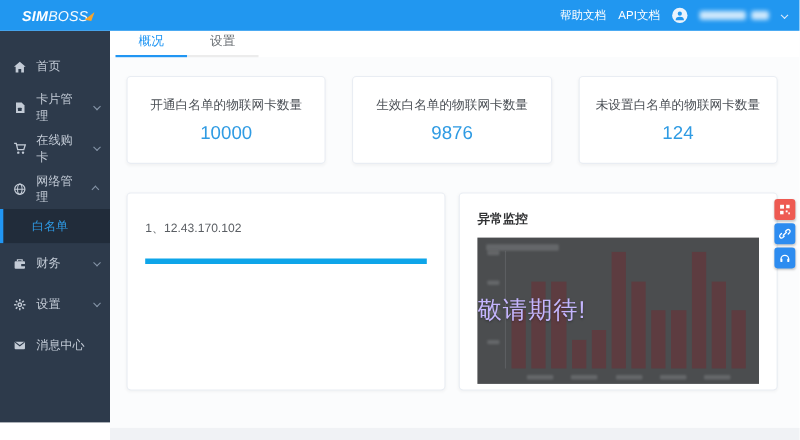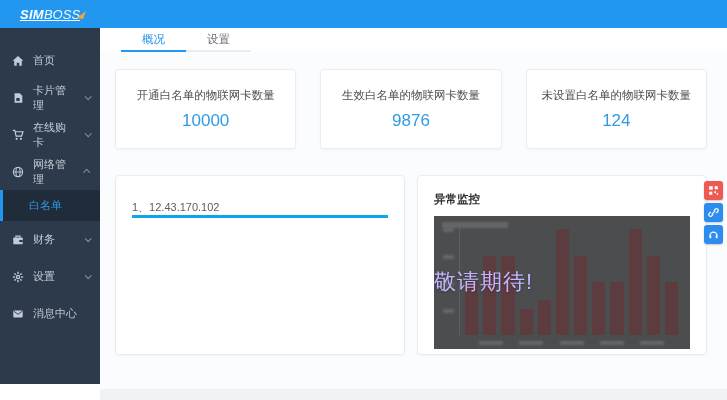--- a/index.html
+++ b/index.html
@@ -11,7 +11,7 @@
   .topbar { position:absolute; top:0; left:0; width:727px; height:28px;
     background:#2197f0; display:flex; align-items:center; z-index:6; }
   .logo { width:100px; display:flex; justify-content:center; align-items:center;
-    color:#fff; font-style:italic; font-size:13px; position:relative;text-decoration:underline; }
+    color:#fff; font-style:italic; font-size:13px; position:relative; }
   .logo .sim { font-weight:800; letter-spacing:.3px; }
   .logo .boss { font-weight:300; opacity:.95; }
   .logo-swoosh { position:absolute; right:14px; top:4px; }

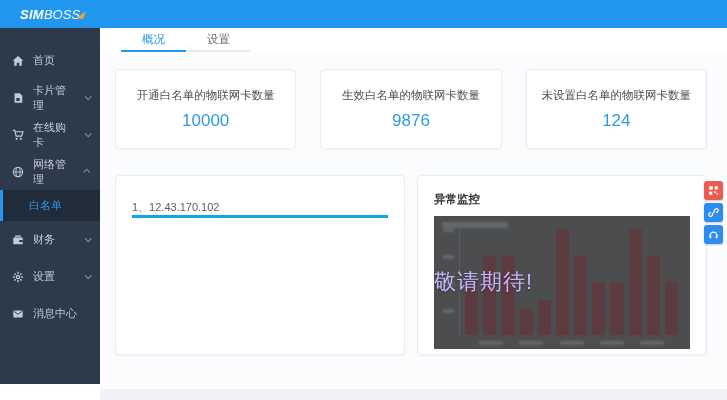--- a/index.html
+++ b/index.html
@@ -105,6 +105,21 @@
     <svg class="logo-swoosh" width="9" height="8" viewBox="0 0 9 8">
         <path d="M0 7 L9 0 L6 8 Z" fill="#f6a42d"></path>
       </svg>
+  </div>
+  <div class="topbar-right">
+    <span class="topbar-link">帮助文档</span>
+    <span class="topbar-link">API文档</span>
+    <span class="avatar">
+      <svg width="10" height="10" viewBox="0 0 10 10">
+          <circle cx="5" cy="3.4" r="1.9" fill="#2197f0"></circle>
+          <path d="M1.2 9.4 a3.8 3.1 0 0 1 7.6 0 Z" fill="#2197f0"></path>
+        </svg>
+    </span>
+    <span class="user-blur">
+      <span class="blur-blob blob-a"></span>
+      <span class="blur-blob blob-b"></span>
+    </span>
+    <span class="chev down white"></span>
   </div>
 </div>
 

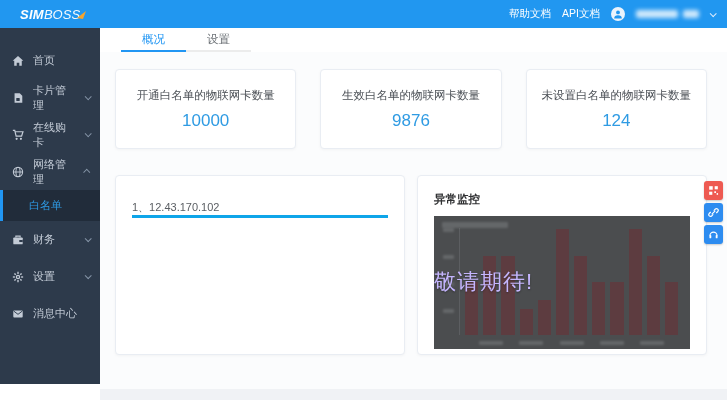--- a/index.html
+++ b/index.html
@@ -45,7 +45,7 @@
   
   .main { position:absolute; top:28px; left:100px; right:0; bottom:0;
     background:#fbfcfd; }
-  .tabbar { height:24px; background:#fff; display:flex; padding-left:21px; }
+  .tabbar { height:24px; background:#fff; display:flex; padding-left:5px;font-family:Liberation Mono, monospace; }
   .tab { width:65px; text-align:center; font-size:11.5px; line-height:22px;
     color:#6b7075; border-bottom:2px solid #ececec; cursor:pointer; }
   .tab.active { color:#2196f3; border-bottom-color:#2196f3; }

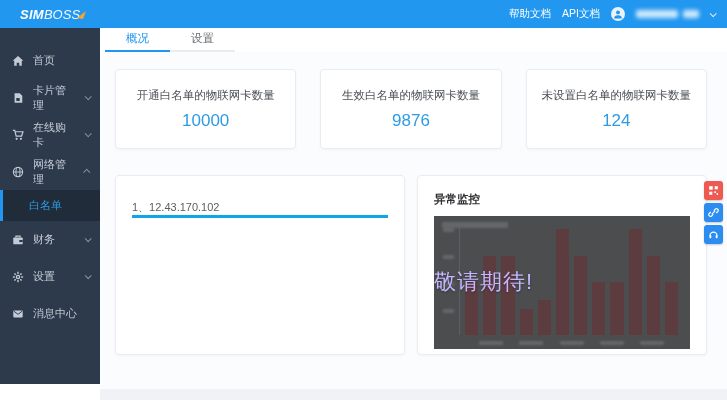--- a/index.html
+++ b/index.html
@@ -63,8 +63,8 @@
     border-radius:4px; box-shadow:0 1px 3px rgba(0,0,0,.04); padding:10px 16px; }
   .panel-title { font-size:11.5px; font-weight:bold; color:#303133; margin-top:6px; }
   .wl-list { margin-top:4px; }
-  .wl-item { font-size:11px; color:#5a5e63; padding:10px 0 0;
-    border-bottom:3px solid #0ea5e9; }
+  .wl-item { font-size:11px; color:#5a5e63; padding:10px 0 20px;
+    border-bottom:5px solid #0ea5e9; }
 
   .chart-box { margin-top:9px; height:133px; background:#4b4d4f;
     position:relative; overflow:hidden; }

